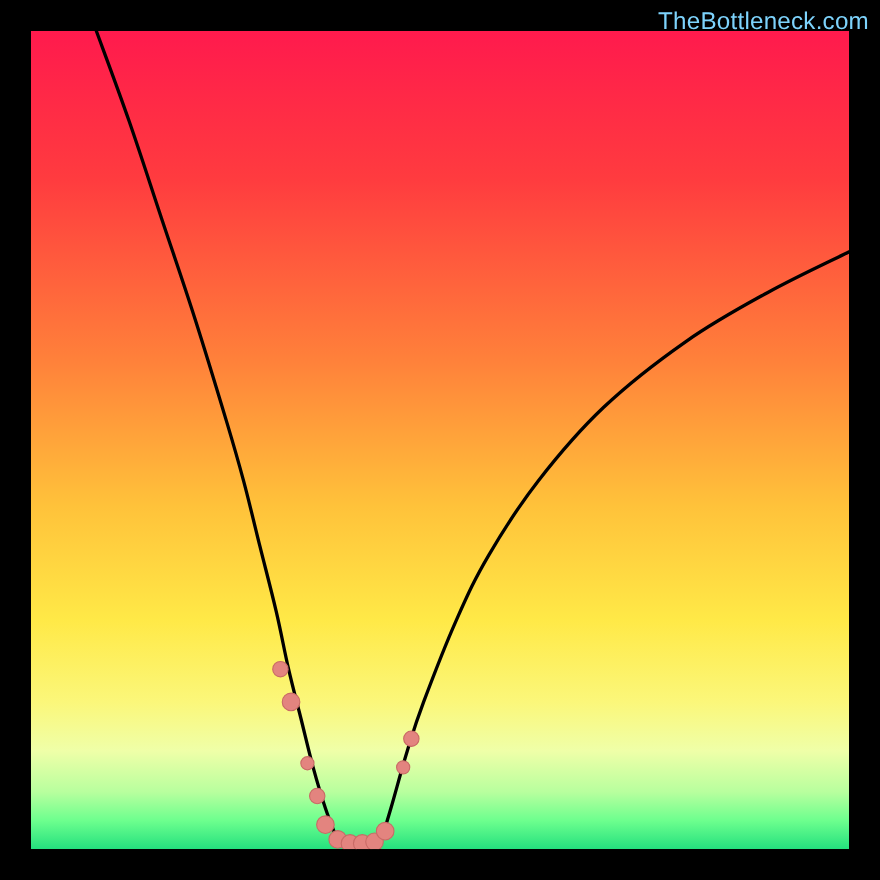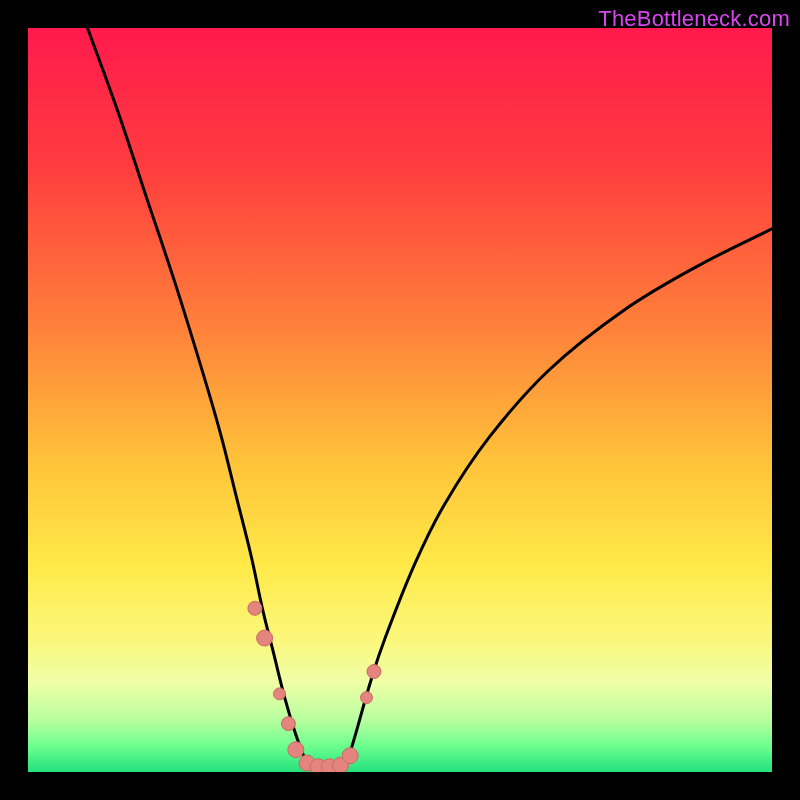--- a/index.html
+++ b/index.html
@@ -28,7 +28,7 @@
     position: absolute;
     top: 6px;
     right: 10px;
-    color: #d946ef;
+    color: #7dd3fc;
     font-size: 22px;
     font-weight: 500;
     letter-spacing: 0.2px;

